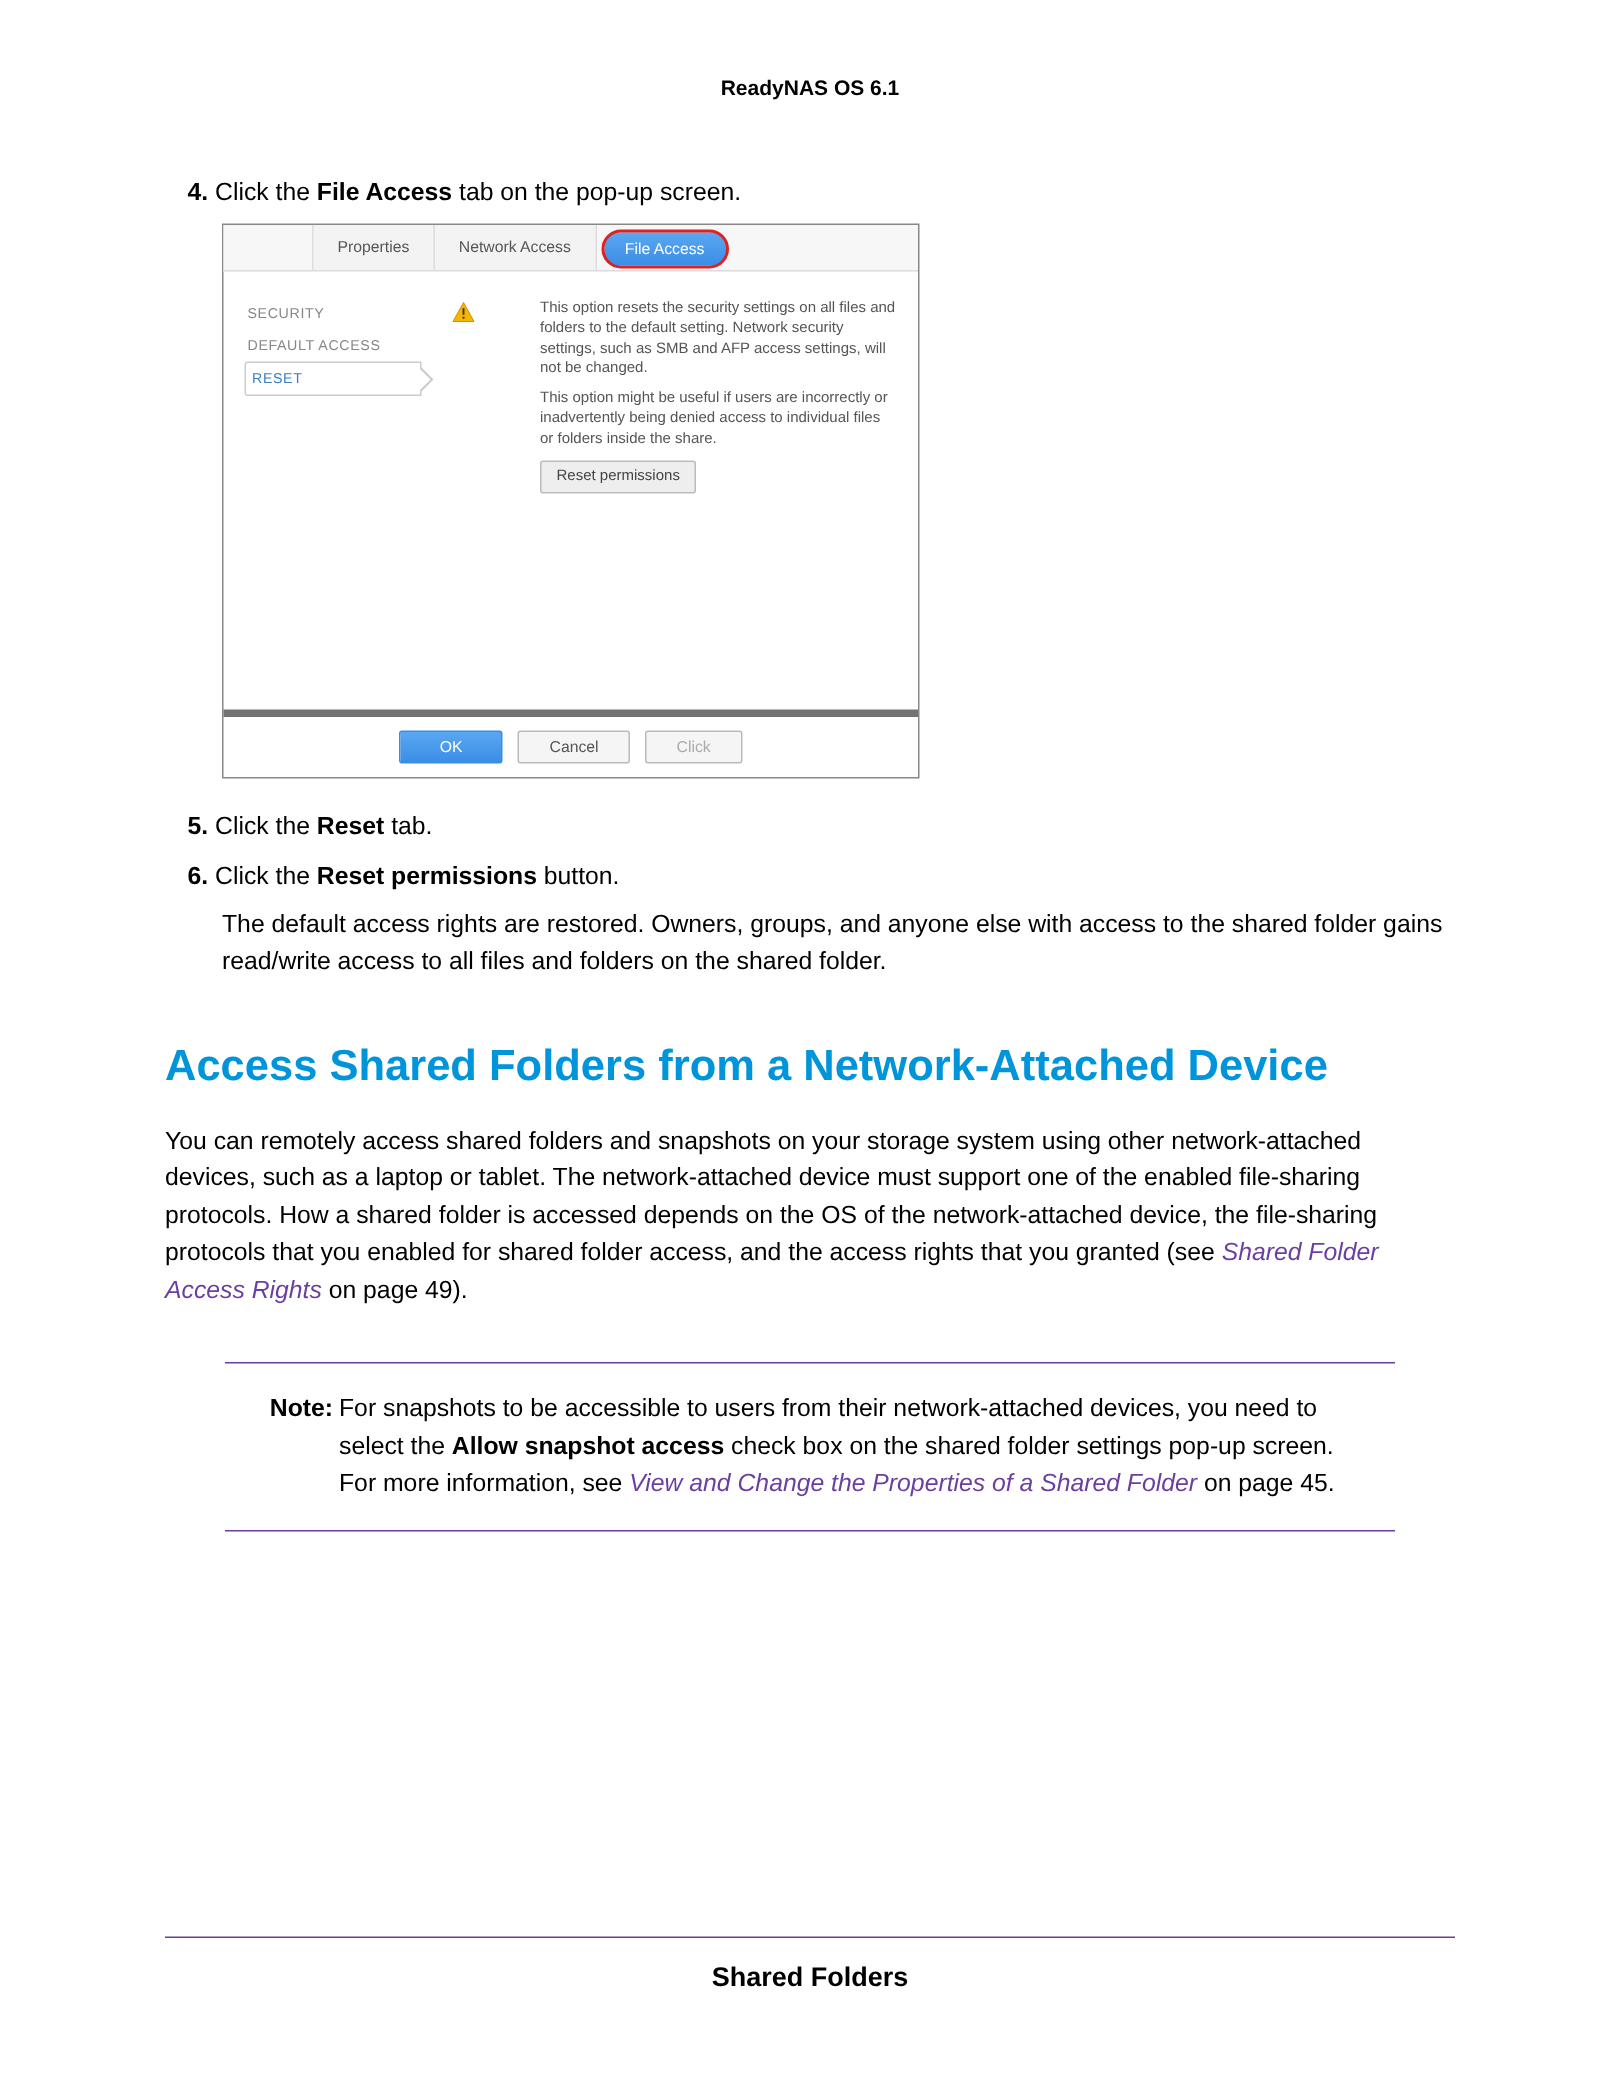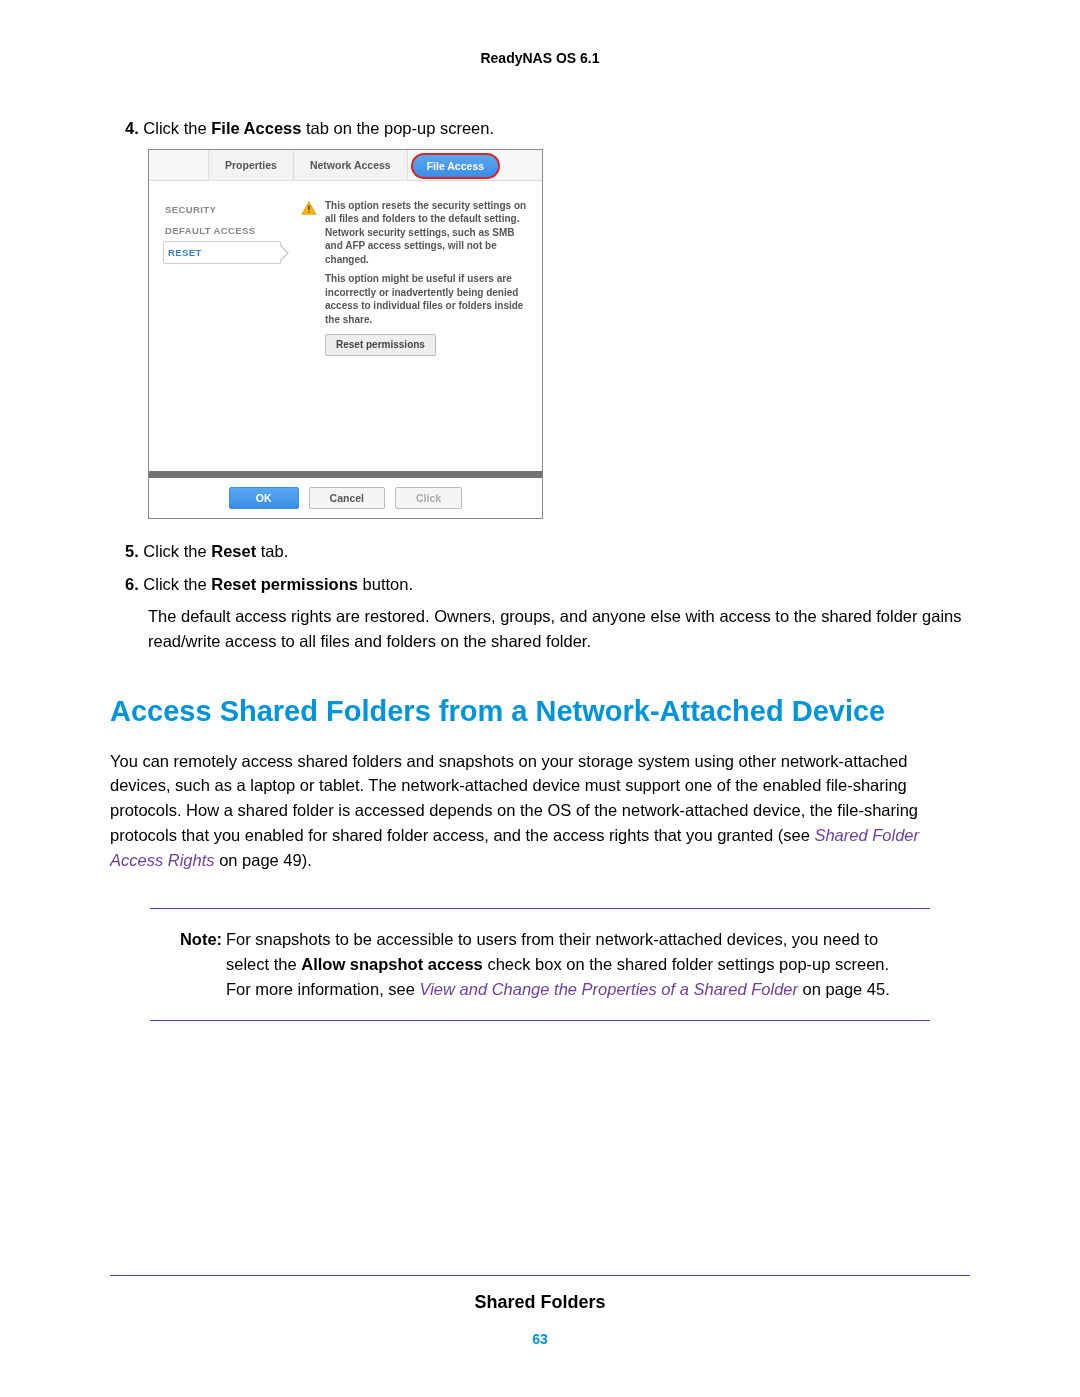--- a/index.html
+++ b/index.html
@@ -56,7 +56,7 @@
   }
   
   .screenshot {
-    width: 395px;
+    width: 465px;
     height: 370px;
     border: 1px solid #888;
     margin: 8px 0 20px 38px;
@@ -65,7 +65,6 @@
     position: relative;
     font-family: "Segoe UI", Arial, sans-serif;
     color: #333;
-    font-weight: bold;
   }
   .ss-tabs {
     height: 30px;

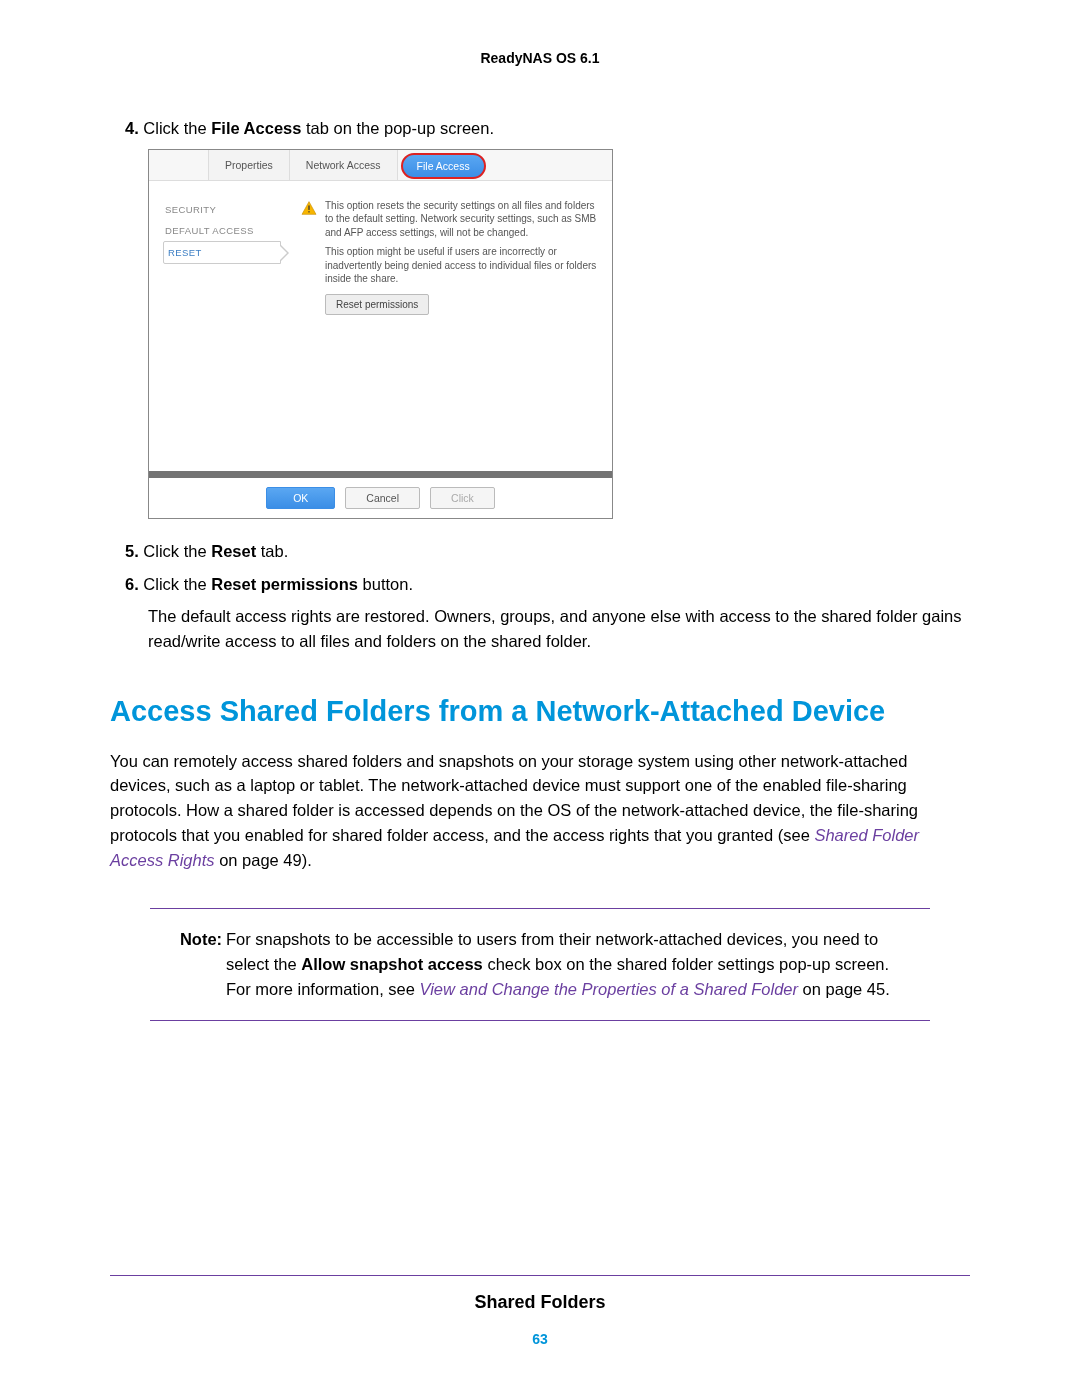--- a/index.html
+++ b/index.html
@@ -143,6 +143,7 @@
     font-size: 10px;
     color: #555;
     display: flex;
+    gap: 35px;
   }
   .ss-warn-icon {
     width: 16px; height: 14px;

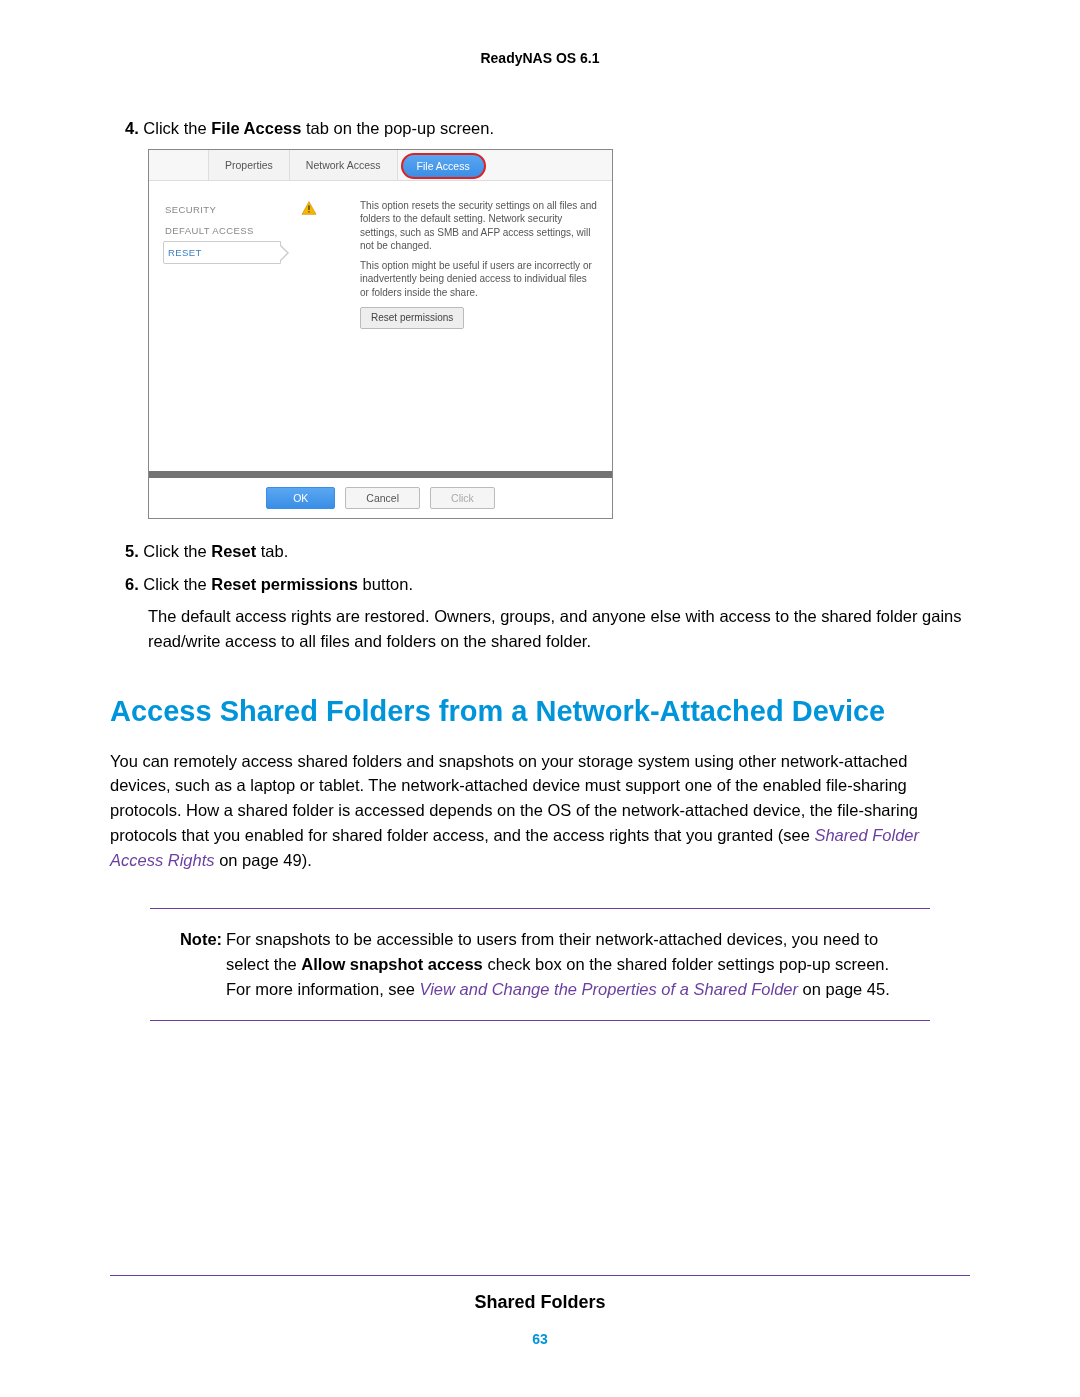--- a/index.html
+++ b/index.html
@@ -167,7 +167,7 @@
     position: absolute;
     bottom: 0; left: 0; right: 0;
     height: 40px;
-    border-top: 7px solid #737373;
+    border-top: 5px solid #737373;
     display: flex;
     justify-content: center;
     align-items: center;

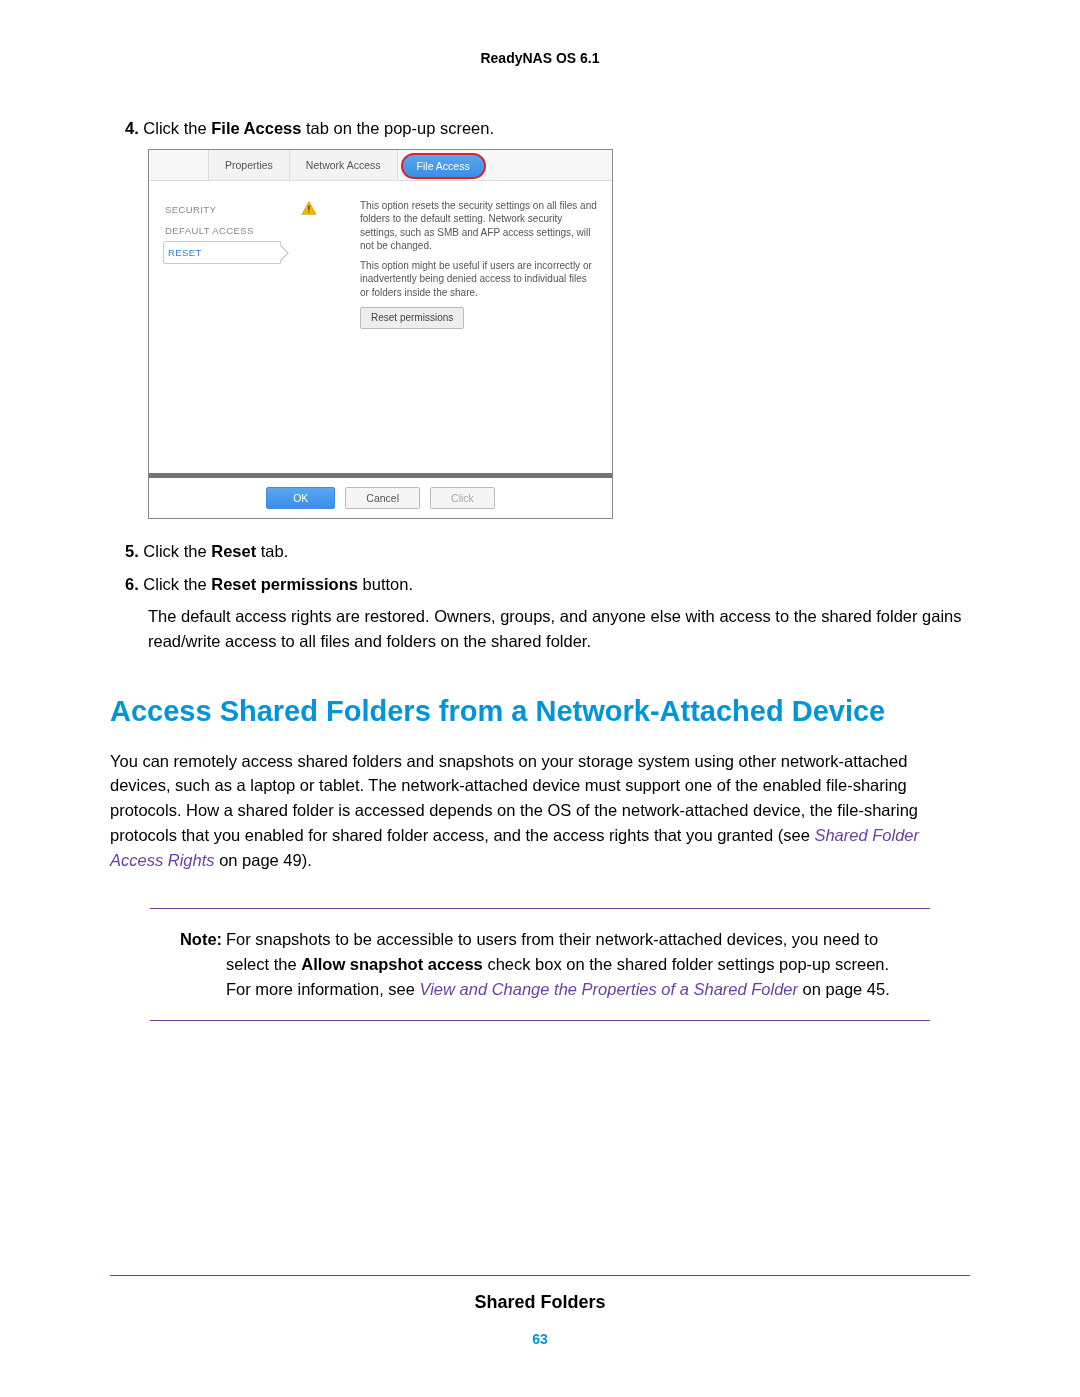--- a/index.html
+++ b/index.html
@@ -297,7 +297,6 @@
   <div class="page-footer">
     <div class="footer-rule"></div>
     <div class="footer-chapter">Shared Folders</div>
-    <div class="footer-page">63</div>
   </div>
 
 </div>

